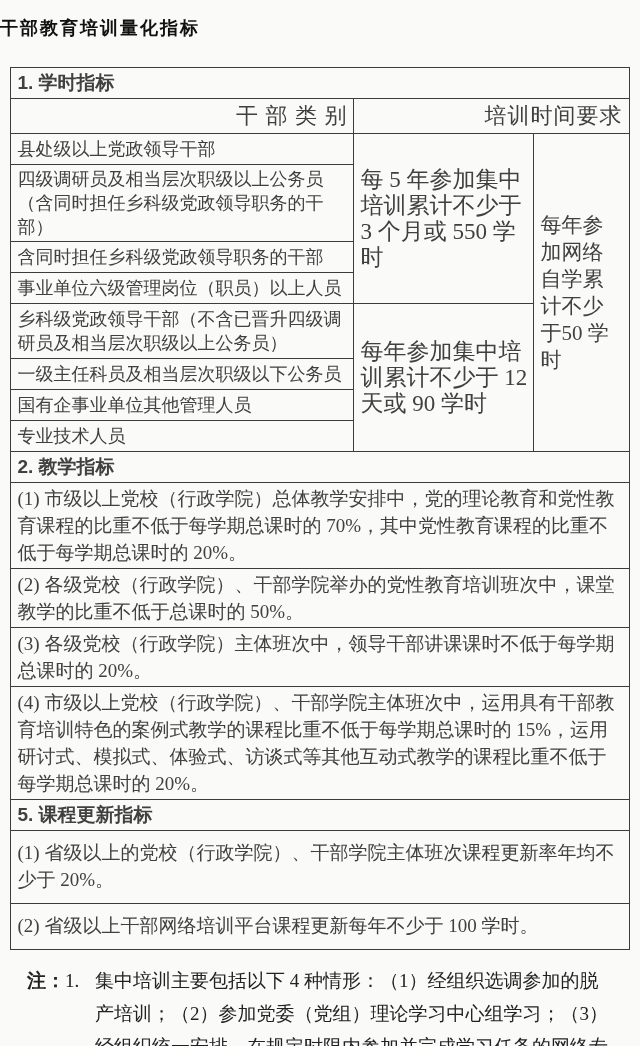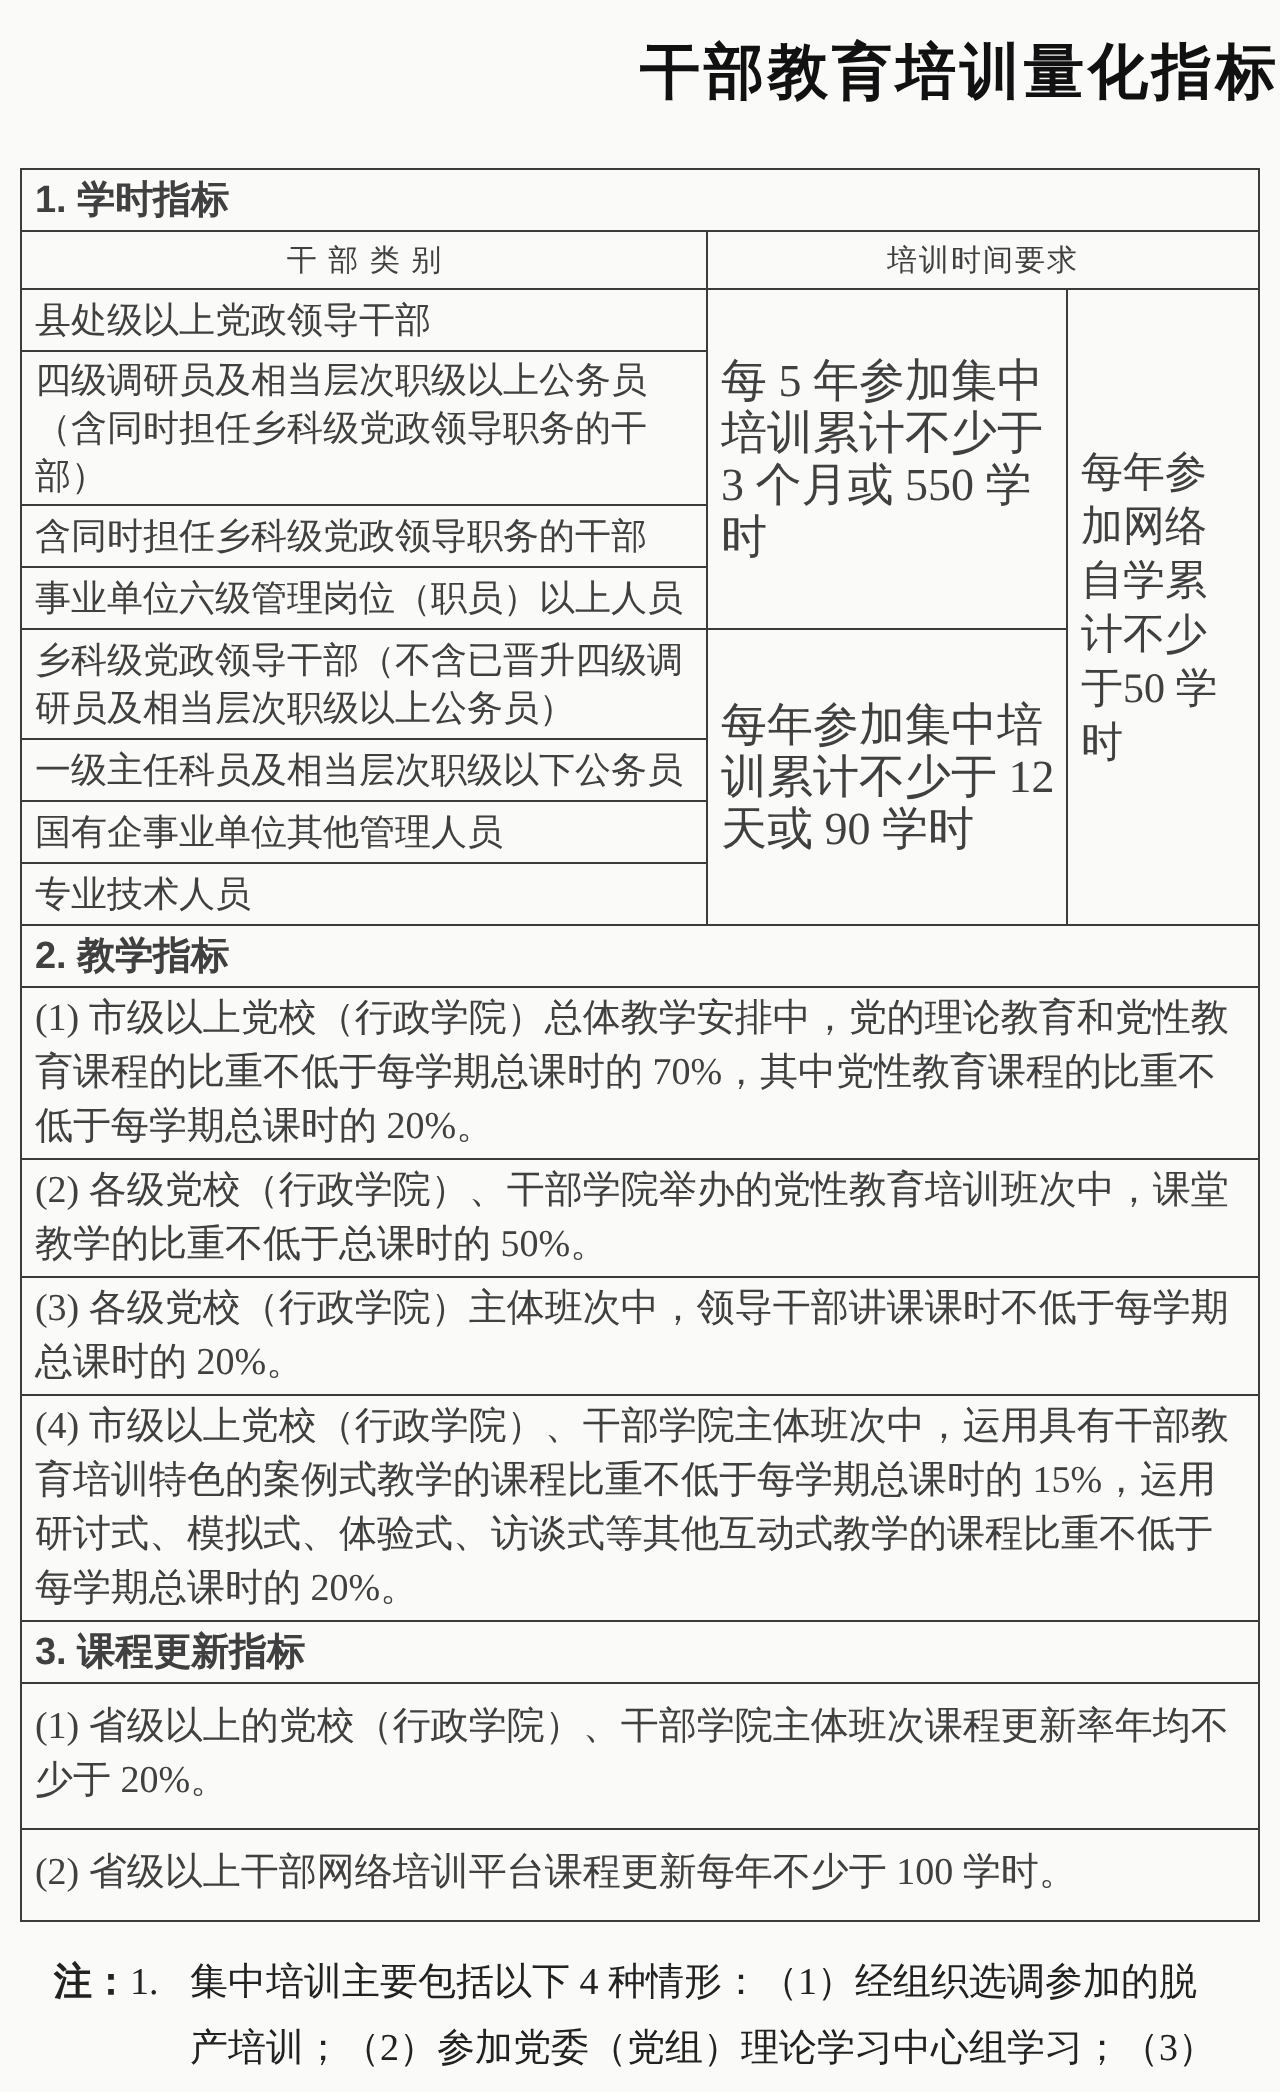--- a/index.html
+++ b/index.html
@@ -14,8 +14,8 @@
   .page-title{
     font-family:"Liberation Sans","DejaVu Sans",sans-serif;
     font-weight:bold;
-    font-size:30px;
-    text-align:right;
+    font-size:18px;
+    text-align:left;
     letter-spacing:2px;
     margin:16px 0 0 0;
     color:#111;

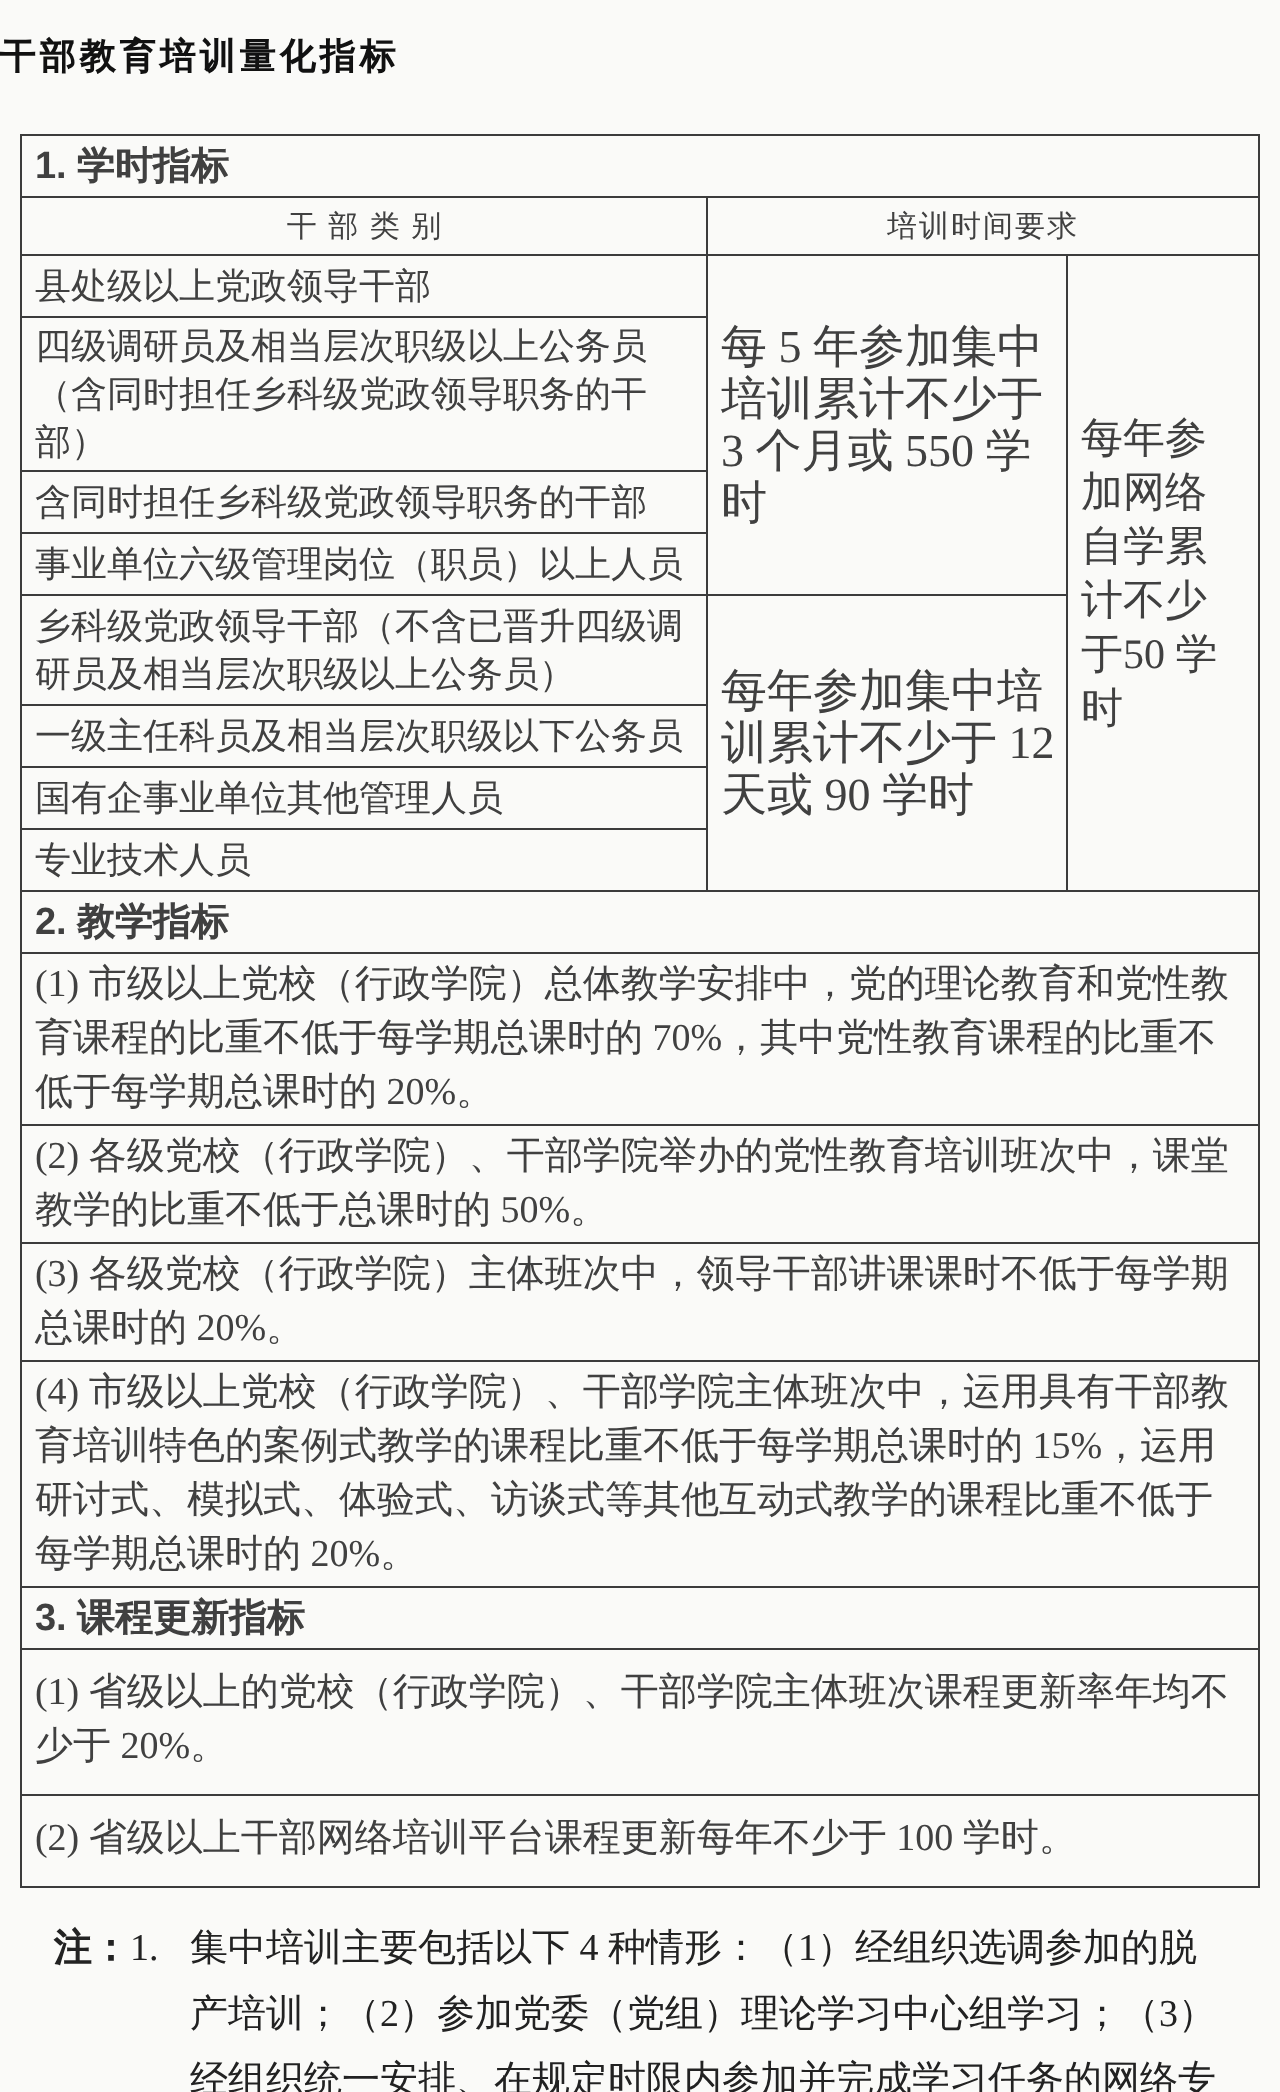--- a/index.html
+++ b/index.html
@@ -42,8 +42,8 @@
     color:#161616;
   }
   td.col-header{
-    text-align:center;
-    font-size:15px;
+    text-align:right;
+    font-size:22px;
     height:24px;
     letter-spacing:1px;
   }

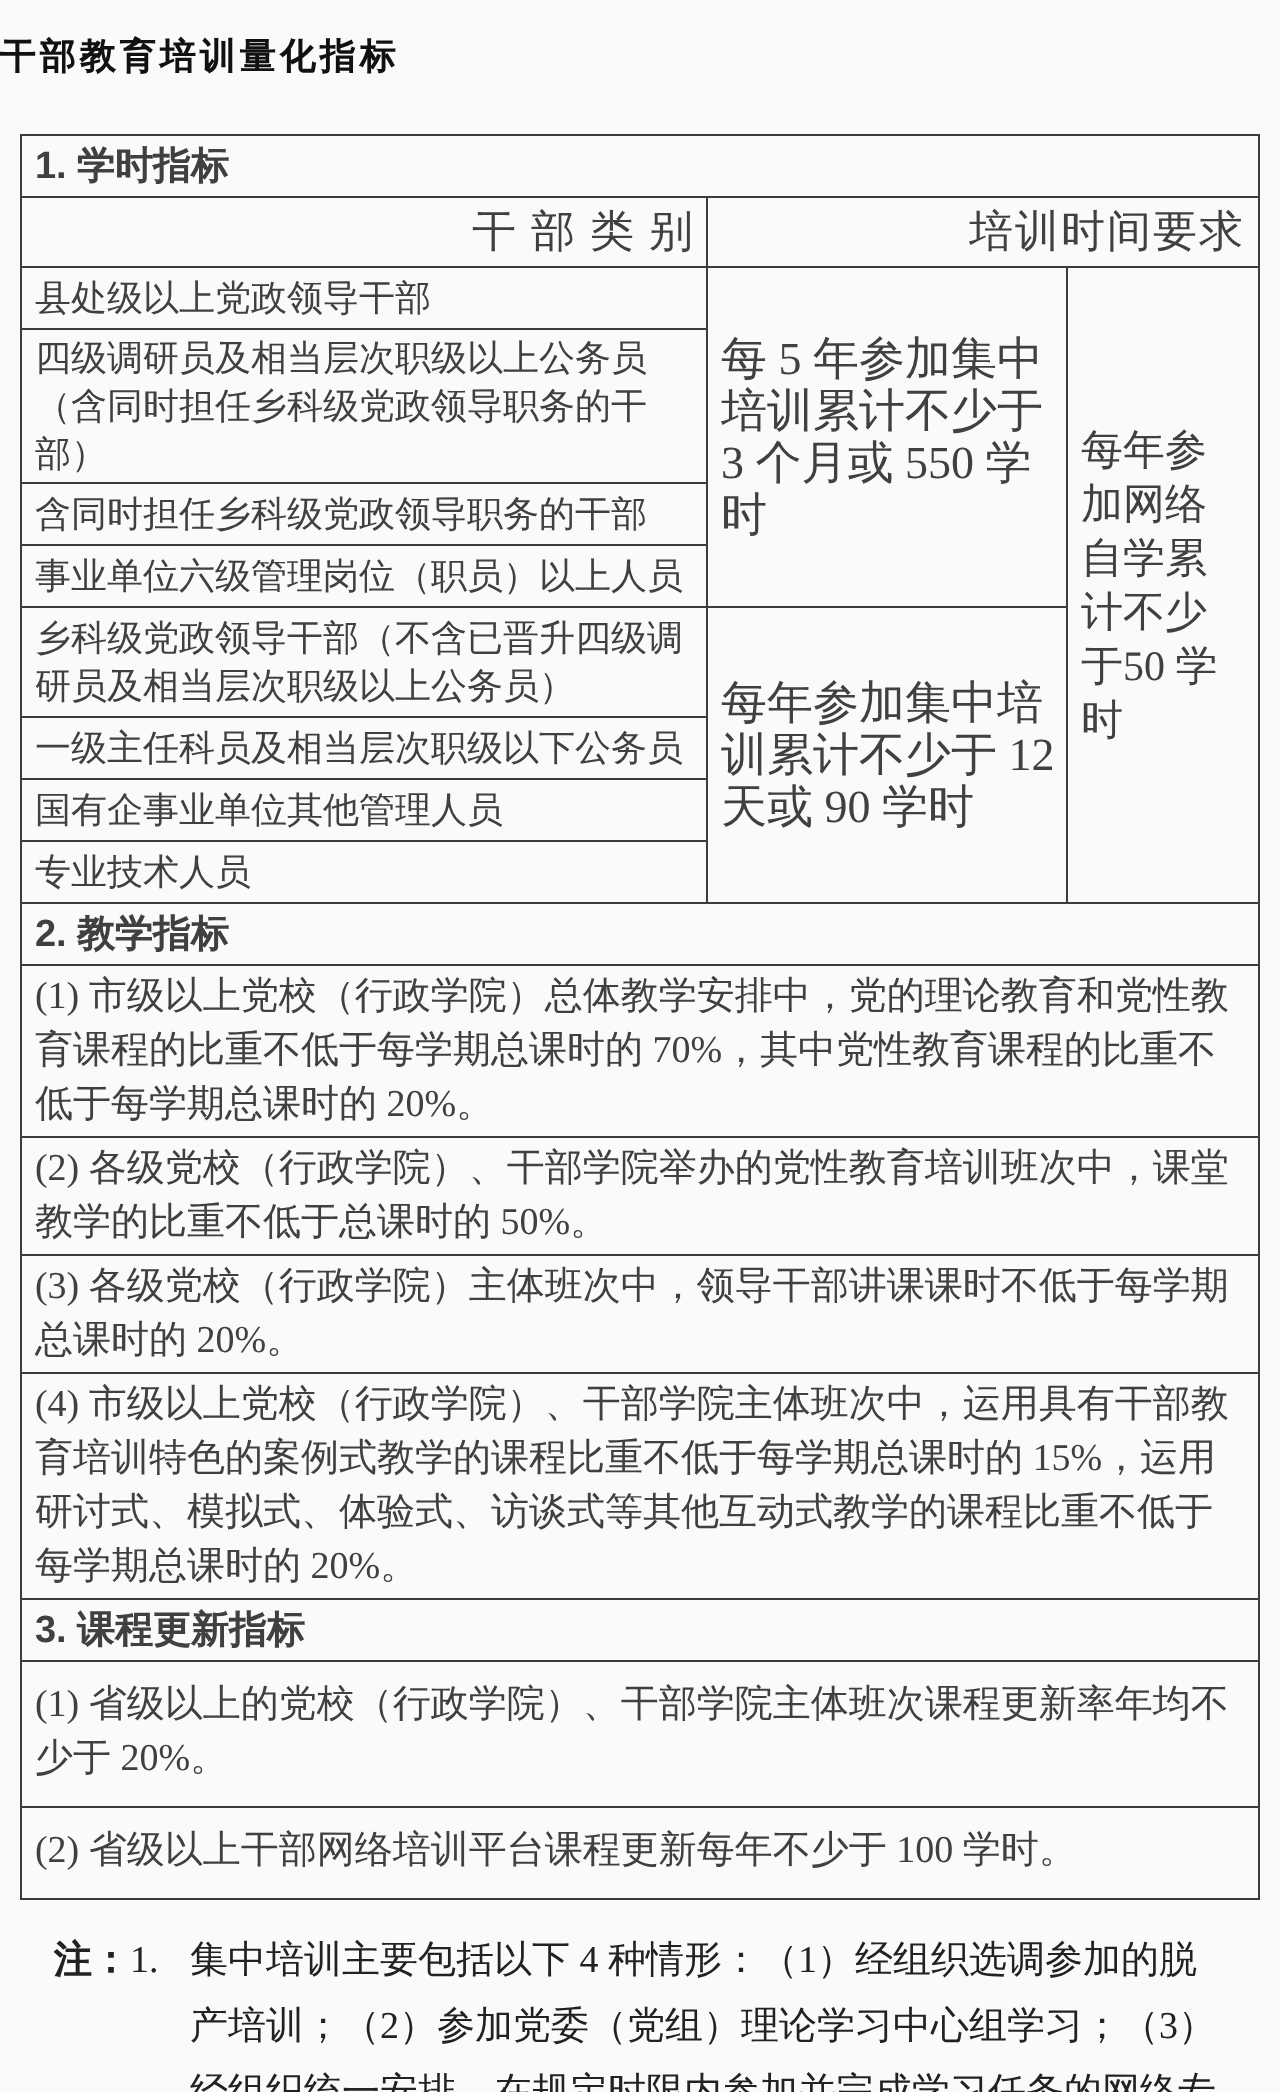--- a/index.html
+++ b/index.html
@@ -155,7 +155,7 @@
     </tr>
 
     <tr>
-      <td colspan="3" class="sec-header">3. 课程更新指标</td>
+      <td colspan="3" class="sec-header">5. 课程更新指标</td>
     </tr>
     <tr>
       <td colspan="3" class="para tall">(1) 省级以上的党校（行政学院）、干部学院主体班次课程更新率年均不少于 20%。</td>

